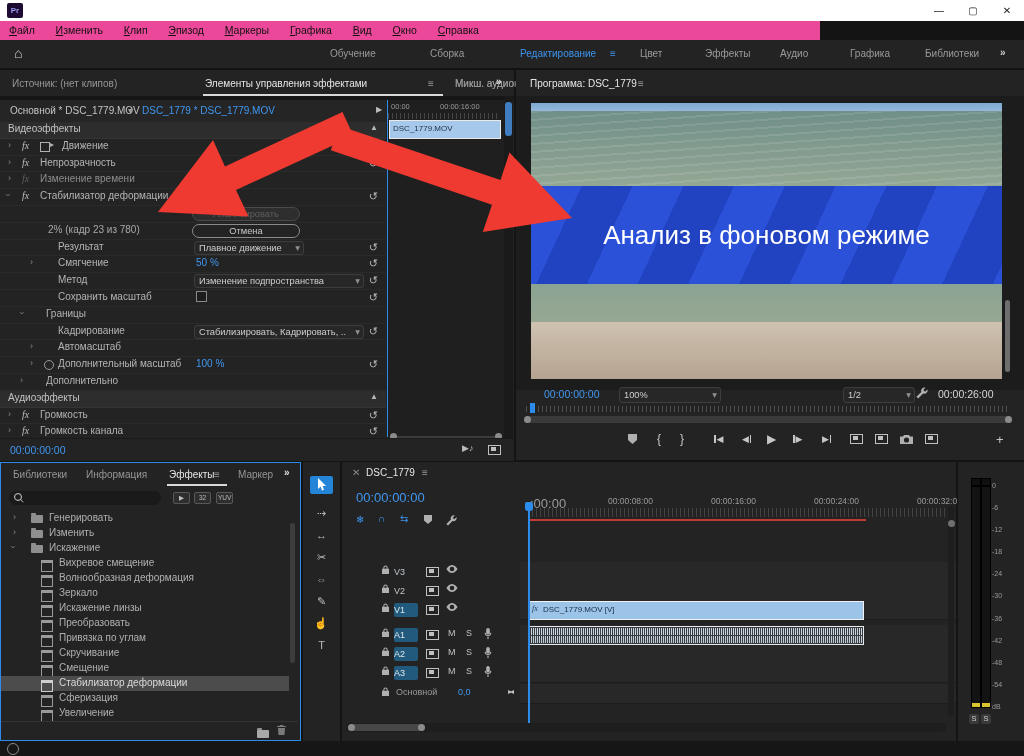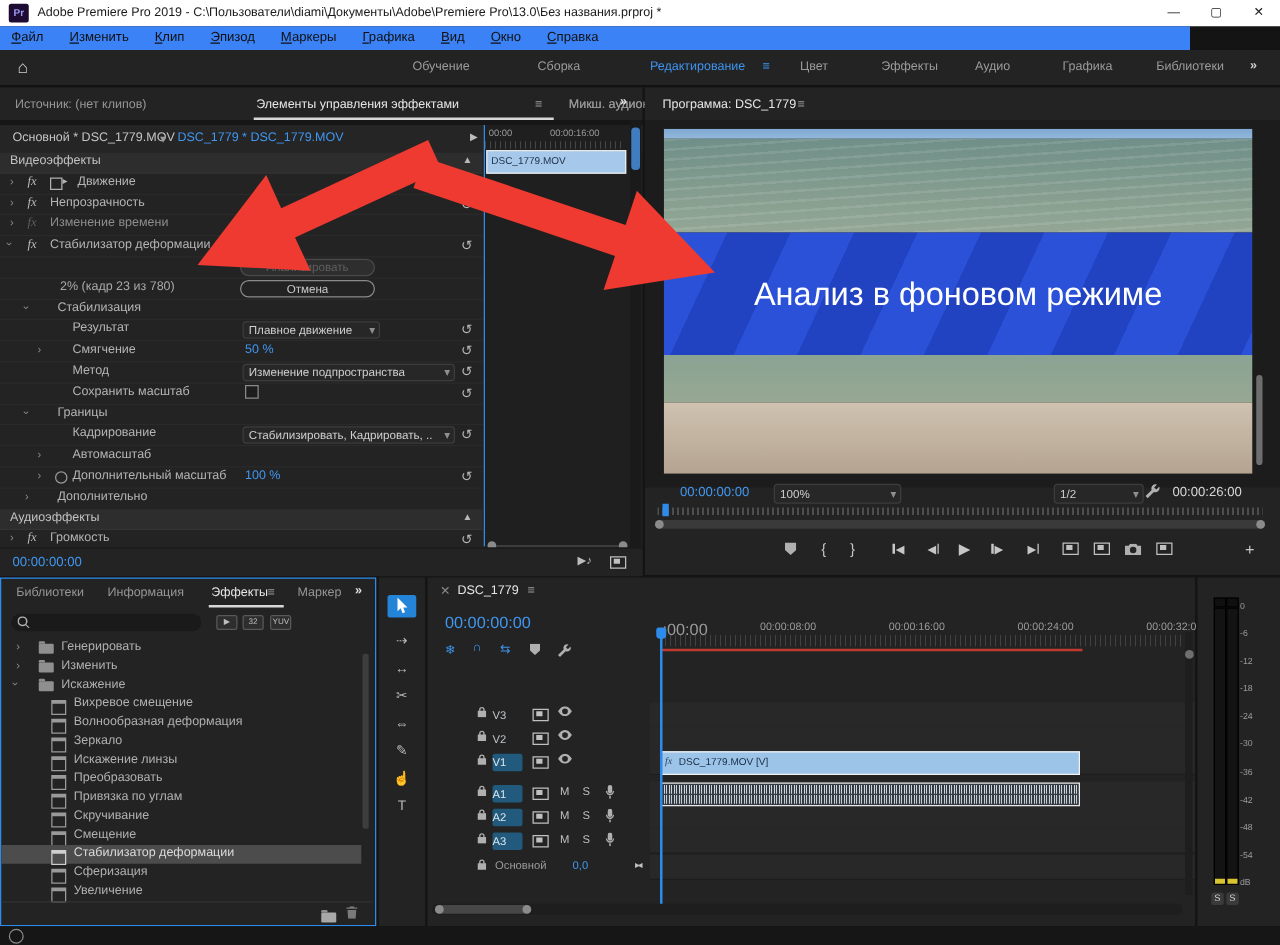--- a/index.html
+++ b/index.html
@@ -72,7 +72,6 @@
 
   <div class="ab titlebar">
     <span class="prbadge">Pr</span>
-    <span class="wtitle">Adobe Premiere Pro 2019 - C:\Пользователи\diami\Документы\Adobe\Premiere Pro\13.0\Без названия.prproj *</span>
     <span class="wbtn" style="right:68px">—</span>
     <span class="wbtn" style="right:34px">▢</span>
     <span class="wbtn" style="right:0">✕</span>

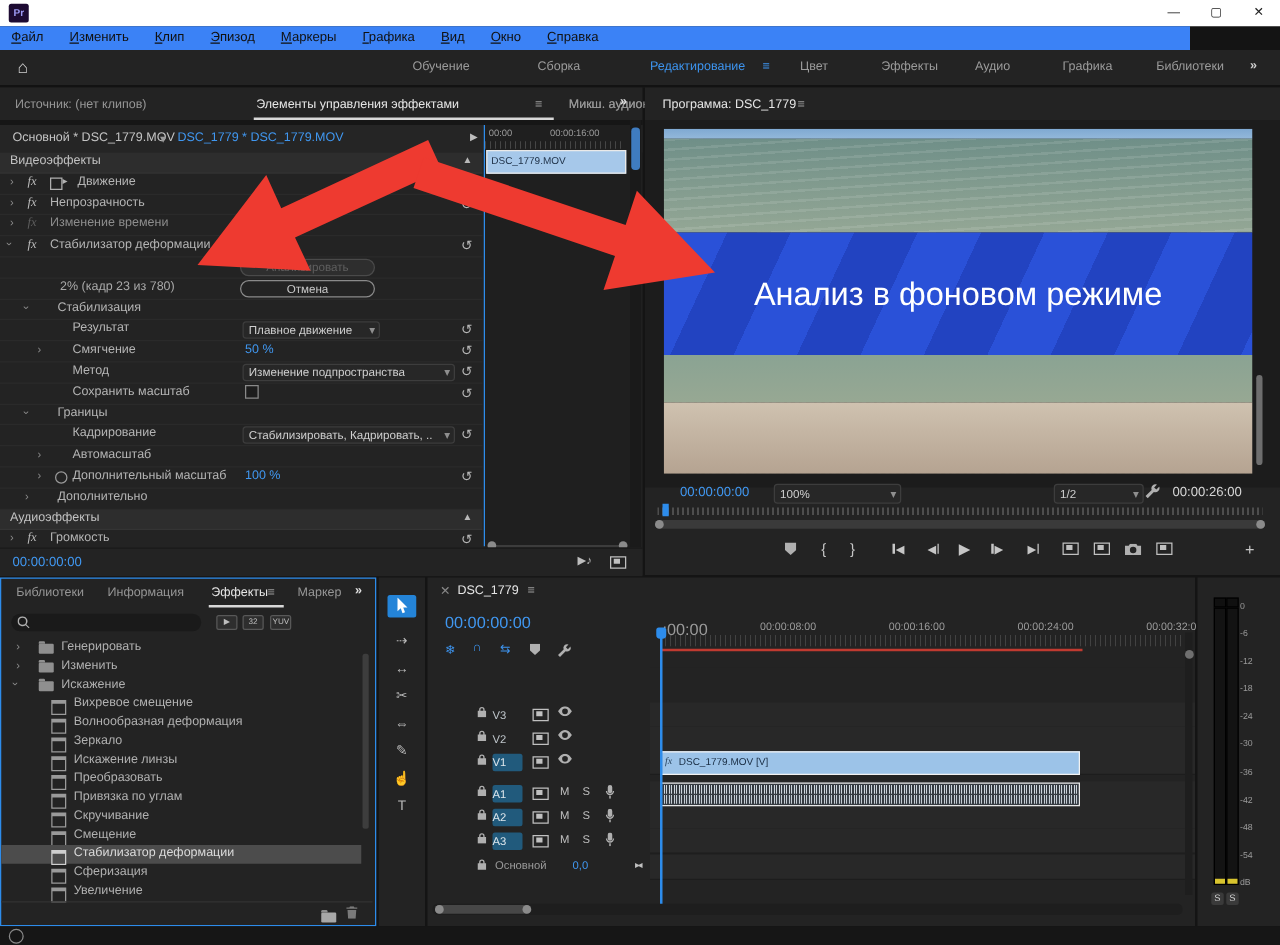--- a/index.html
+++ b/index.html
@@ -13,7 +13,7 @@
            font-size:8px;font-weight:bold;text-align:center;line-height:15px;border-radius:2px}
   .wtitle{position:absolute;left:30px;top:5px;font-size:10px;color:#1a1a1a;white-space:nowrap}
   .wbtn{position:absolute;top:0;width:34px;height:21px;text-align:center;line-height:21px;color:#222;font-size:10px}
-  .menubar{left:0;top:21px;width:952px;height:19px;background:#3b82f6;border-bottom:1px solid #f97316}
+  .menubar{left:0;top:21px;width:820px;height:19px;background:#ec4899;border-bottom:1px solid #f97316}
   .menuitem{display:inline-block;padding:3px 9px;font-size:10.5px;color:#111}
   .menuitem::first-letter{text-decoration:underline}
   

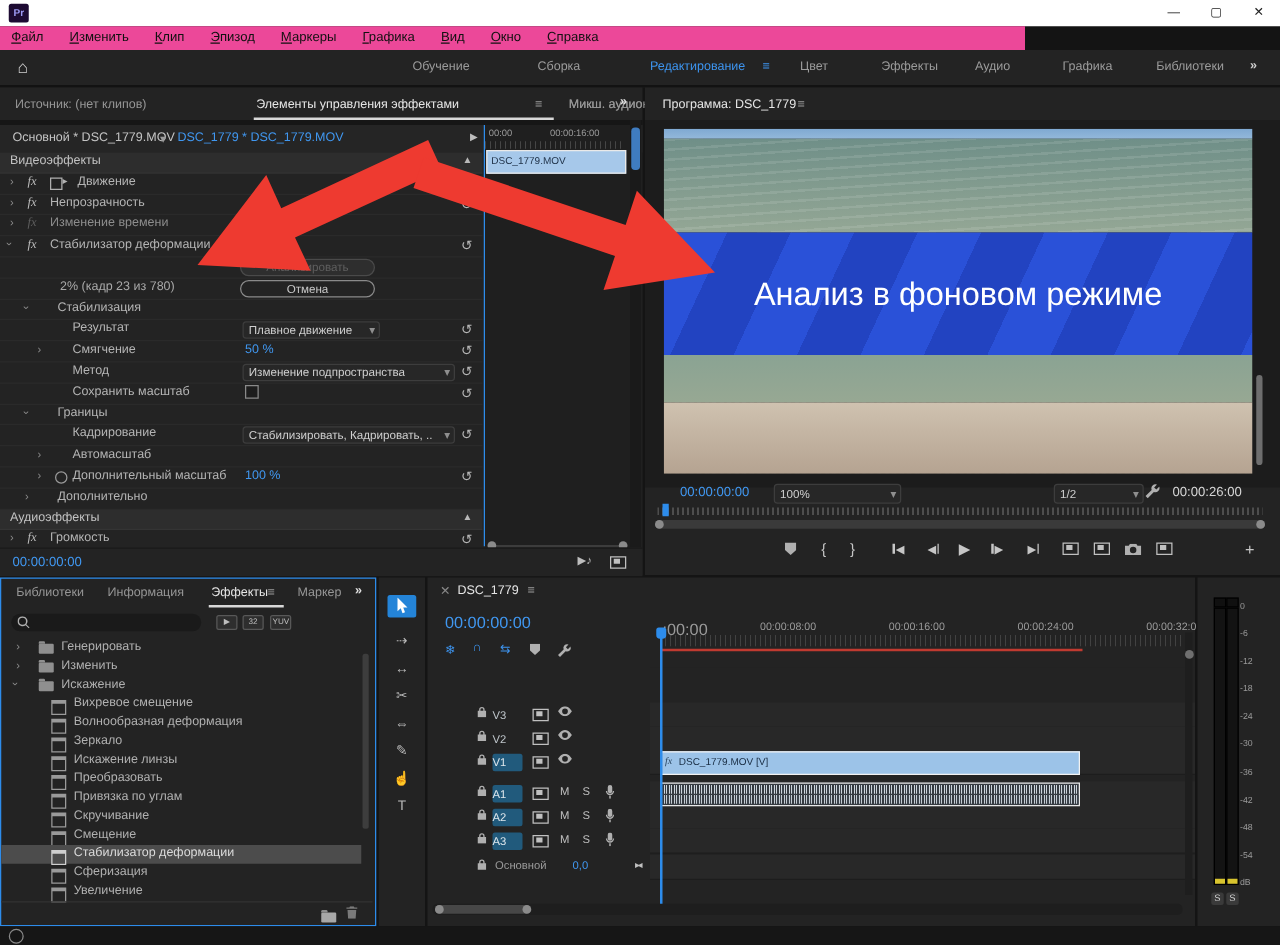--- a/index.html
+++ b/index.html
@@ -164,10 +164,6 @@
         <span class="pill" style="left:192px;width:106px;position:absolute">Отмена</span>
       </div>
       <div class="ecr">
-        <span class="tw" style="left:20px;display:inline-block;transform:rotate(90deg)">›</span>
-        <span style="left:46px">Стабилизация</span>
-      </div>
-      <div class="ecr">
         <span style="left:58px">Результат</span>
         <span class="dd" style="left:194px;width:100px"><span>Плавное движение</span><span class="dar">▾</span></span>
         <span class="rst">↺</span>

